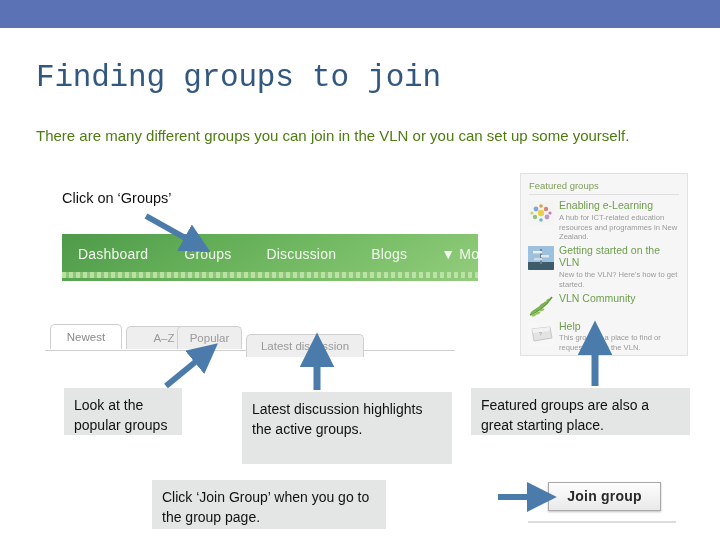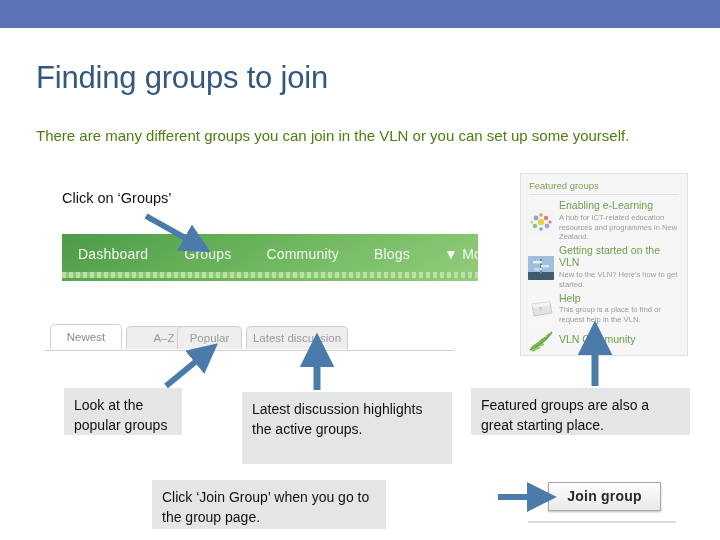--- a/index.html
+++ b/index.html
@@ -32,6 +32,7 @@
     color: #33587f;
     letter-spacing: -0.2px;
     white-space: nowrap;
+    font-family: Liberation Mono, monospace;
   }
 
   

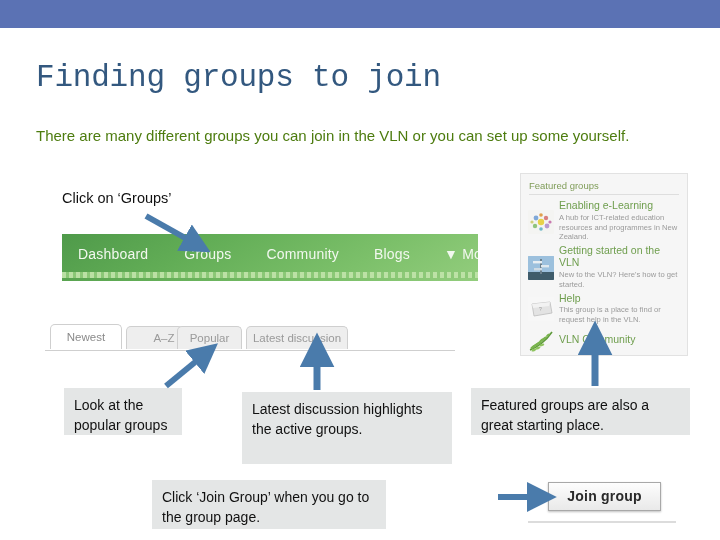--- a/index.html
+++ b/index.html
@@ -148,7 +148,6 @@
   #featured-panel .fp-row {
     display: flex;
     padding: 1px 6px 2px 7px;
-    align-items: center;
   }
   #featured-panel .fp-icon {
     width: 26px; height: 24px;

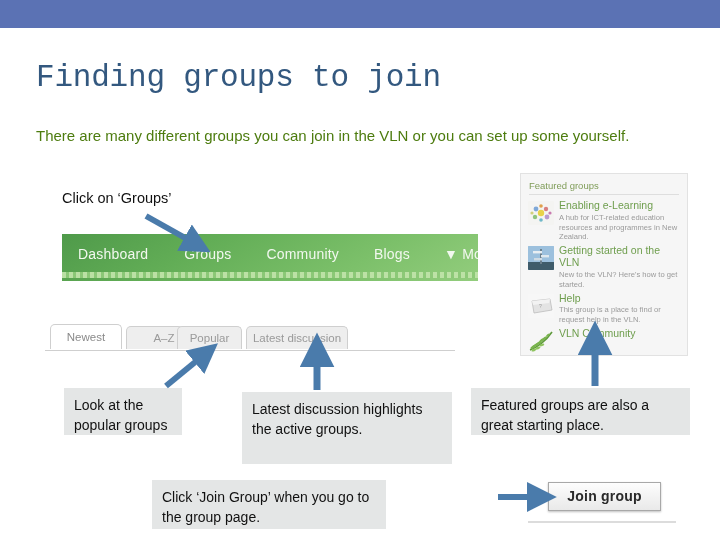--- a/index.html
+++ b/index.html
@@ -238,7 +238,7 @@
   <div class="nav-items">
     <div class="nav-item n0">Dashboard</div>
     <div class="nav-item n1">Groups</div>
-    <div class="nav-item n2">Community</div>
+    <div class="nav-item n2">Discussion</div>
     <div class="nav-item n3">Blogs</div>
     <div class="nav-item n4">▼ More</div>
   </div>

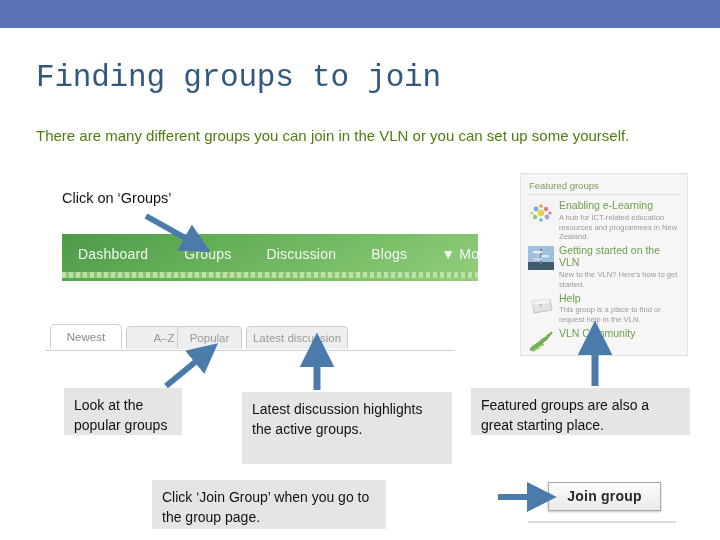--- a/index.html
+++ b/index.html
@@ -293,20 +293,6 @@
     <div class="fp-txt">
       <div class="fp-name">Getting started on the VLN</div>
       <div class="fp-desc">New to the VLN? Here's how to get started.</div>
-    </div>
-  </div>
-
-  <div class="fp-row">
-    <div class="fp-icon ico-key">
-      <svg width="26" height="24" viewBox="0 0 26 24">
-        <polygon points="4,7 22,5 24,16 6,19" fill="#e3e3e3" stroke="#bdbdbd" stroke-width="0.8"></polygon>
-        <polygon points="4,7 22,5 21,9 5,11" fill="#f2f2f2"></polygon>
-        <text x="11" y="14" font-size="5" fill="#9a9a9a" font-family="sans-serif">?</text>
-      </svg>
-    </div>
-    <div class="fp-txt">
-      <div class="fp-name">Help</div>
-      <div class="fp-desc">This group is a place to find or request help in the VLN.</div>
     </div>
   </div>
 
@@ -334,6 +320,20 @@
       <div class="fp-desc"></div>
     </div>
   </div>
+
+  <div class="fp-row">
+    <div class="fp-icon ico-key">
+      <svg width="26" height="24" viewBox="0 0 26 24">
+        <polygon points="4,7 22,5 24,16 6,19" fill="#e3e3e3" stroke="#bdbdbd" stroke-width="0.8"></polygon>
+        <polygon points="4,7 22,5 21,9 5,11" fill="#f2f2f2"></polygon>
+        <text x="11" y="14" font-size="5" fill="#9a9a9a" font-family="sans-serif">?</text>
+      </svg>
+    </div>
+    <div class="fp-txt">
+      <div class="fp-name">Help</div>
+      <div class="fp-desc">This group is a place to find or request help in the VLN.</div>
+    </div>
+  </div>
 </div>
 
 <div class="callout" id="callout-popular">Look at the popular groups</div>

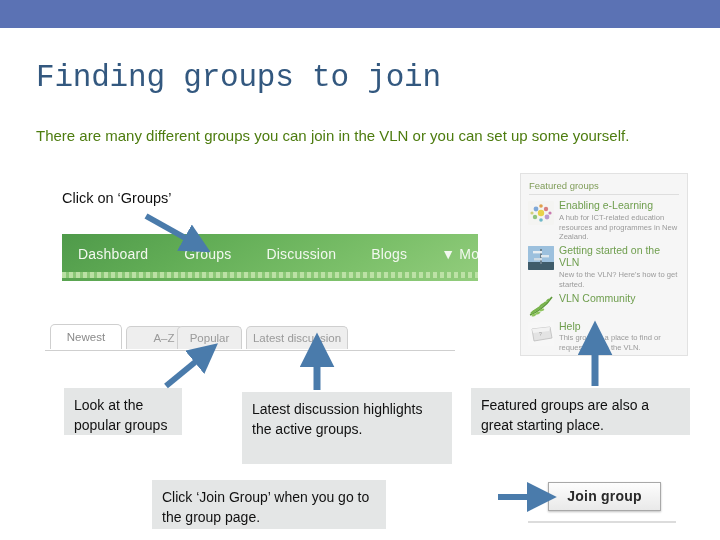--- a/index.html
+++ b/index.html
@@ -250,7 +250,7 @@
   <div class="tab active" style="left:0px;   top:-2px; width:72px;">Newest</div>
   <div class="tab" style="left:76px;  width:57px;padding-left:19px;">A–Z</div>
   <div class="tab" style="left:127px; width:65px;">Popular</div>
-  <div class="tab" style="left:196px; width:102px;">Latest discussion</div>
+  <div class="tab" style="left:196px; width:118px;margin-top:8px;">Latest discussion</div>
 </div>
 
 <div id="featured-panel">

